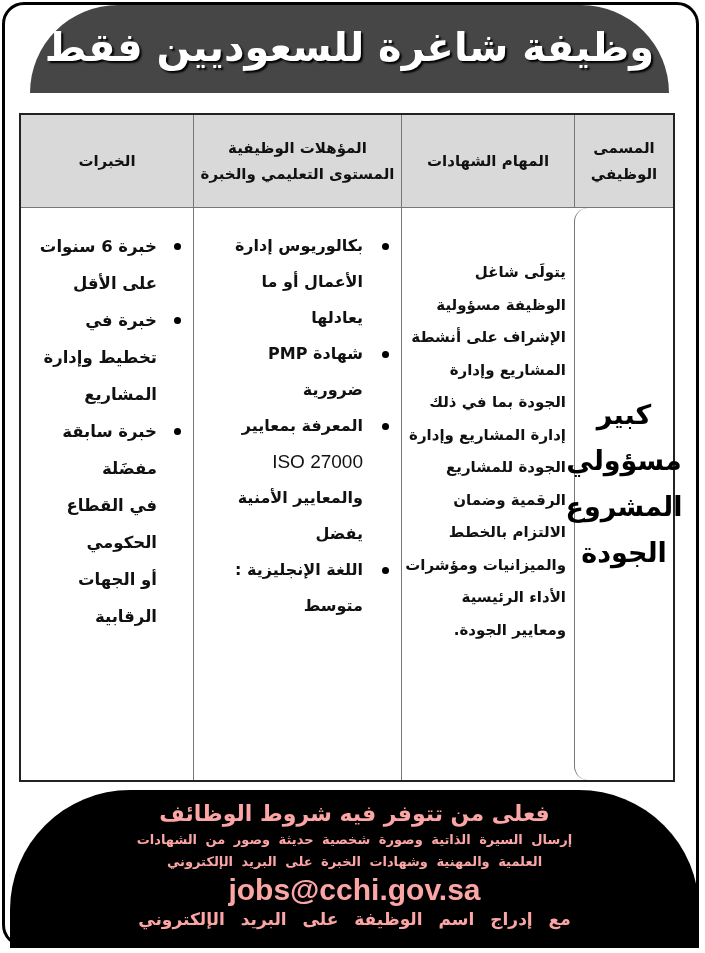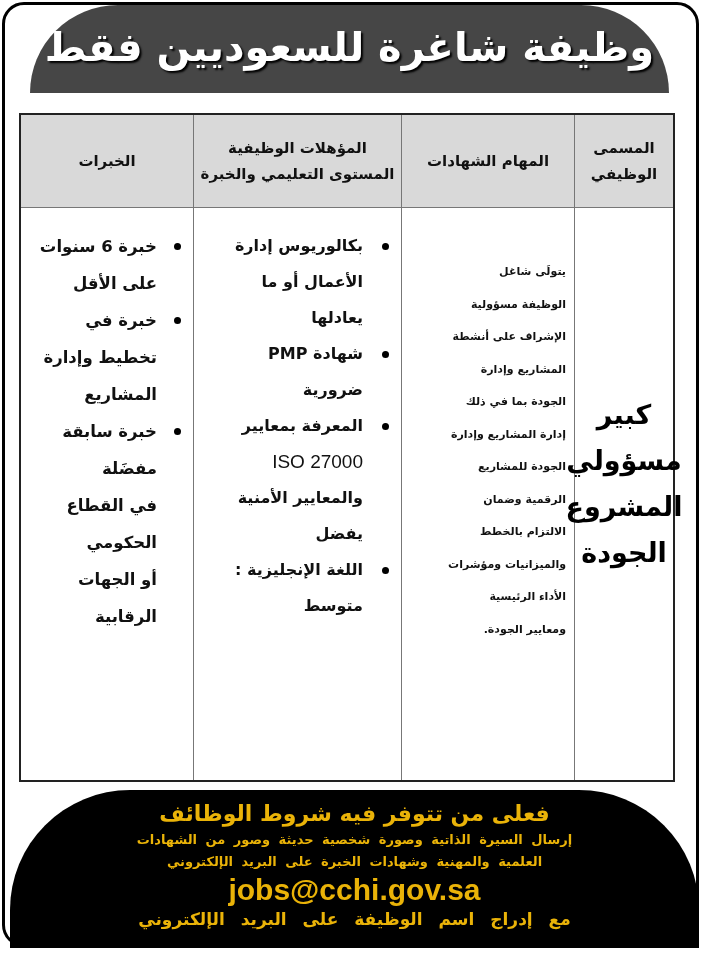--- a/index.html
+++ b/index.html
@@ -103,7 +103,7 @@
     .tasks-cell {
       padding: 48px 8px 0 10px;
       text-align: right;
-      font-size: 11px;
+      font-size: 15px;
       line-height: 32.5px;
     }
     .tasks-cell span { display: block; white-space: nowrap; }

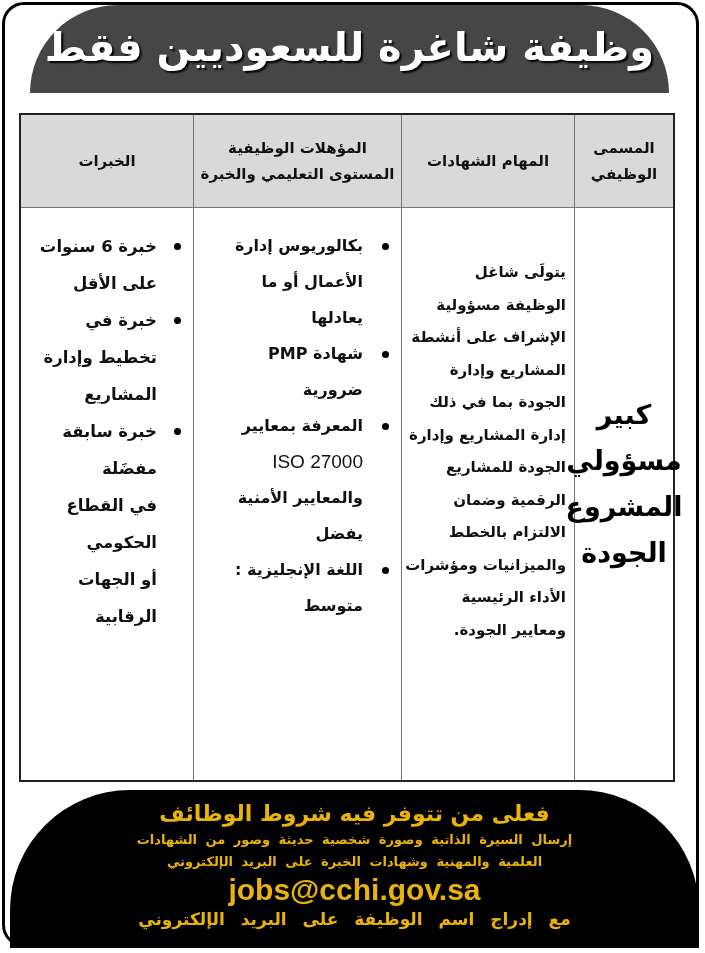--- a/index.html
+++ b/index.html
@@ -91,6 +91,7 @@
       align-items: center;
       justify-content: center;
       text-align: center;
+      border-radius: 14px;
     }
     .title-cell .job-title {
       font-size: 27px;

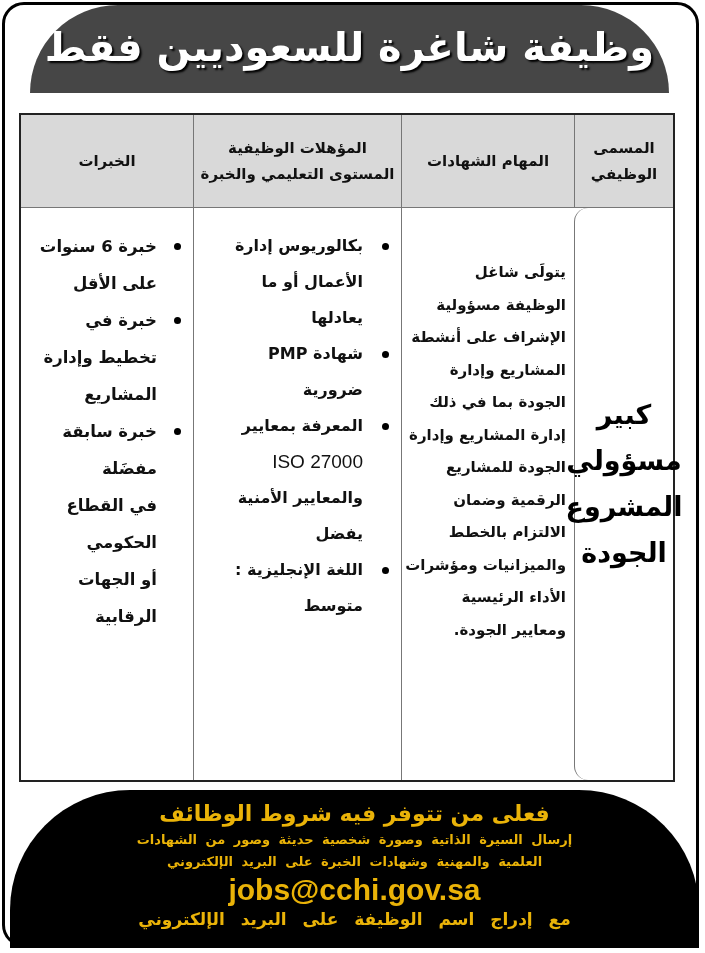--- a/index.html
+++ b/index.html
@@ -146,7 +146,7 @@
       height: 158px;
       background: #000;
       border-radius: 120px 120px 0 0;
-      color: #eab308;
+      color: #fca5a5;
       text-align: center;
       direction: rtl;
     }

